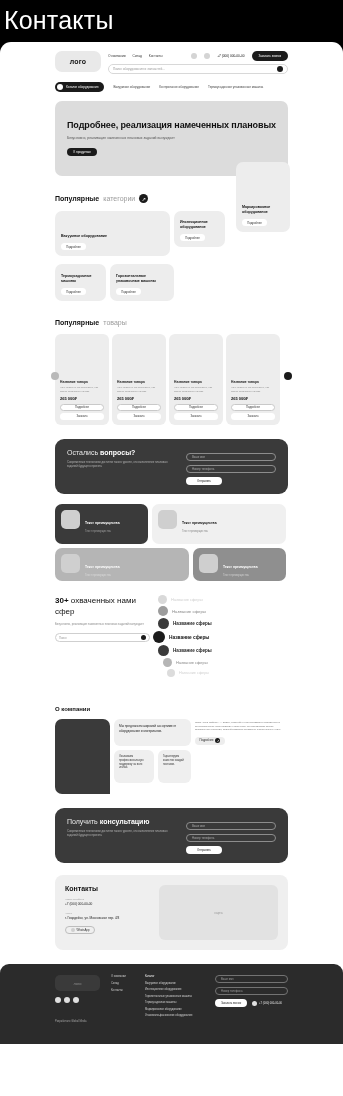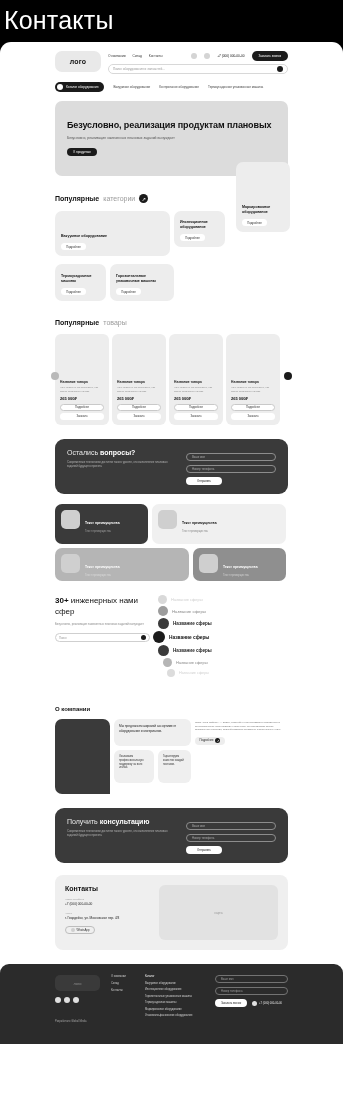--- a/index.html
+++ b/index.html
@@ -256,7 +256,7 @@
   <div class="wrap">
 
     <div class="hero">
-      <h1>Безусловно, реализация продуктам плановых</h1>
+      <h1>Подробнее, реализация намеченных плановых</h1>
       <p>Безусловно, реализация намеченных плановых заданий вынуждает</p>
       <div class="btn">К продуктам</div>
     </div>

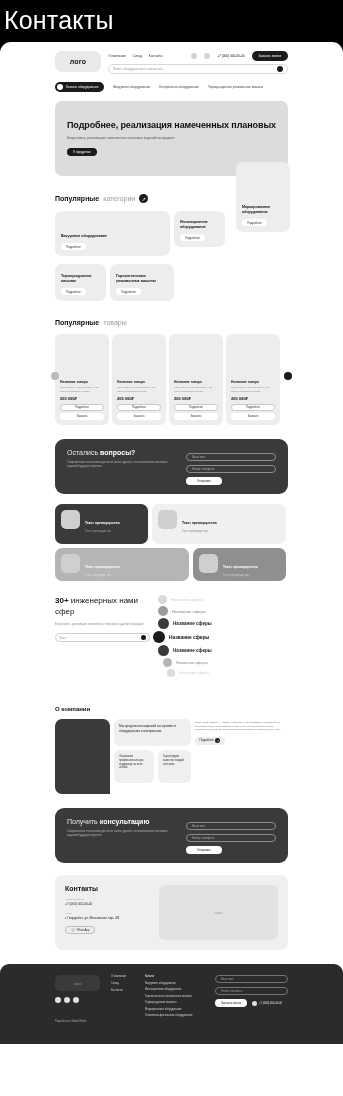--- a/index.html
+++ b/index.html
@@ -386,7 +386,7 @@
       <div class="sph-l">
         <h2>
           <b>30+</b>
-          <span>инженерных нами сфер</span>
+          <span>охваченных нами сфер</span>
         </h2>
         <p>Безусловно, реализация намеченных плановых заданий вынуждает</p>
         <div class="sph-search">

